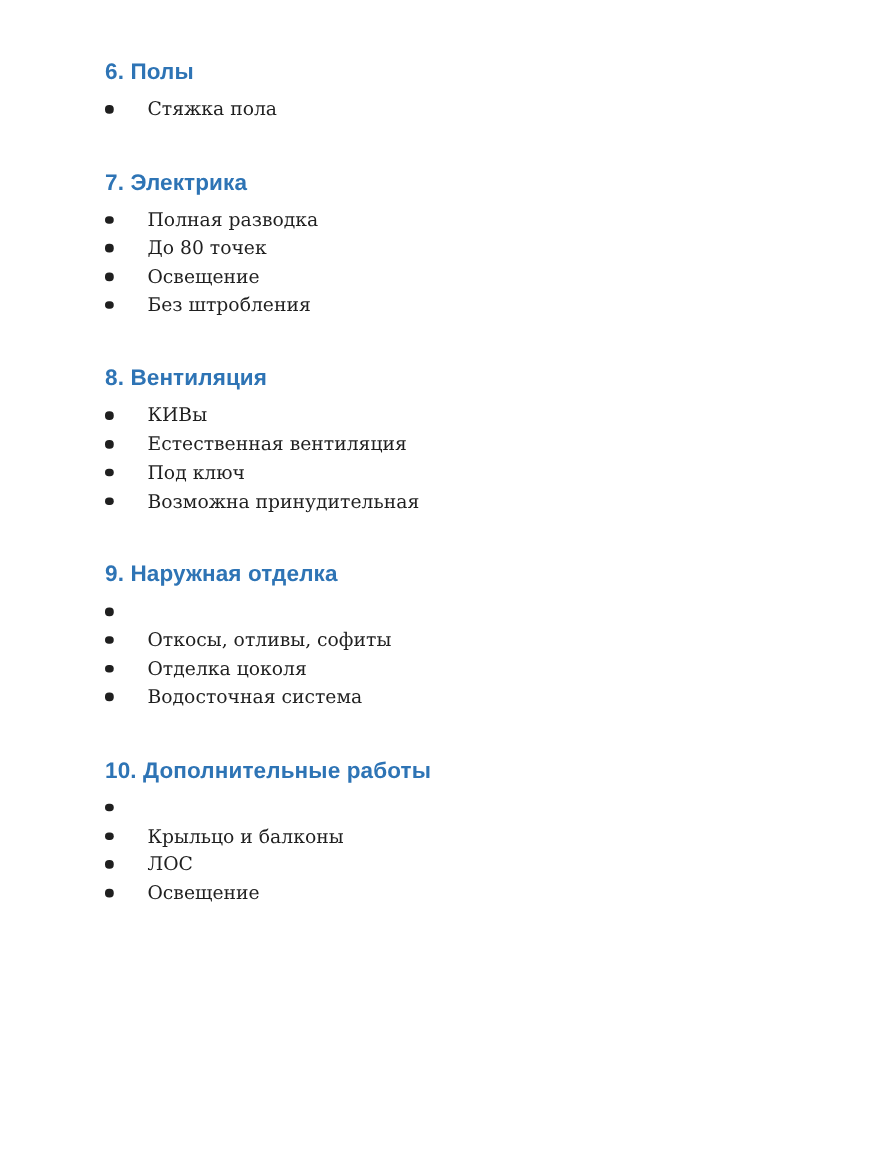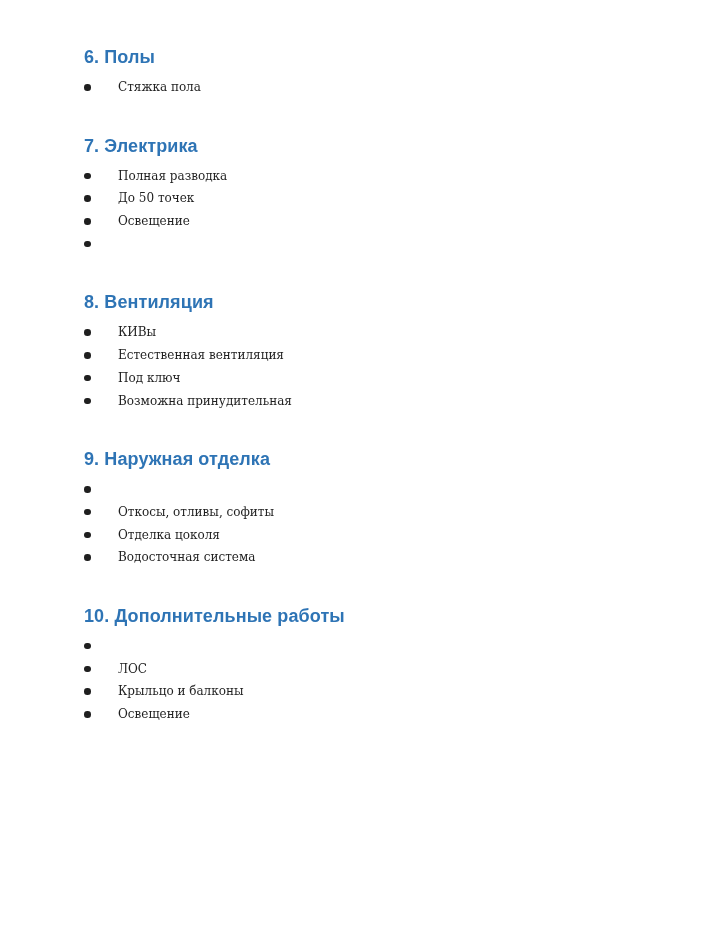--- a/index.html
+++ b/index.html
@@ -41,7 +41,7 @@
     align-items: flex-start;
     height: 22.7px;
     font-family: "DejaVu Serif", "Liberation Serif", serif;
-    font-size: 12px;
+    font-size: 15px;
     color: var(--body-color);
   }
   .bullet-marker {

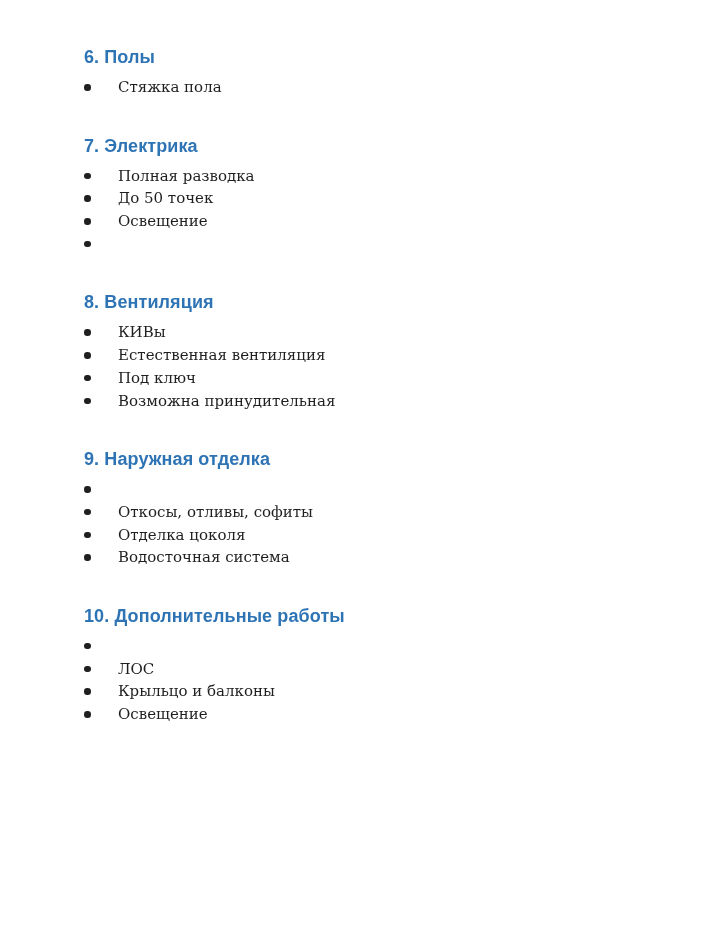--- a/index.html
+++ b/index.html
@@ -93,7 +93,7 @@
         <span class="bullet-marker">
               <span class="dot"></span>
             </span>
-        <span class="list-item-text">До 50 точек</span>
+        <span class="list-item-text">До 80 точек</span>
       </li>
           <li>
         <span class="bullet-marker">

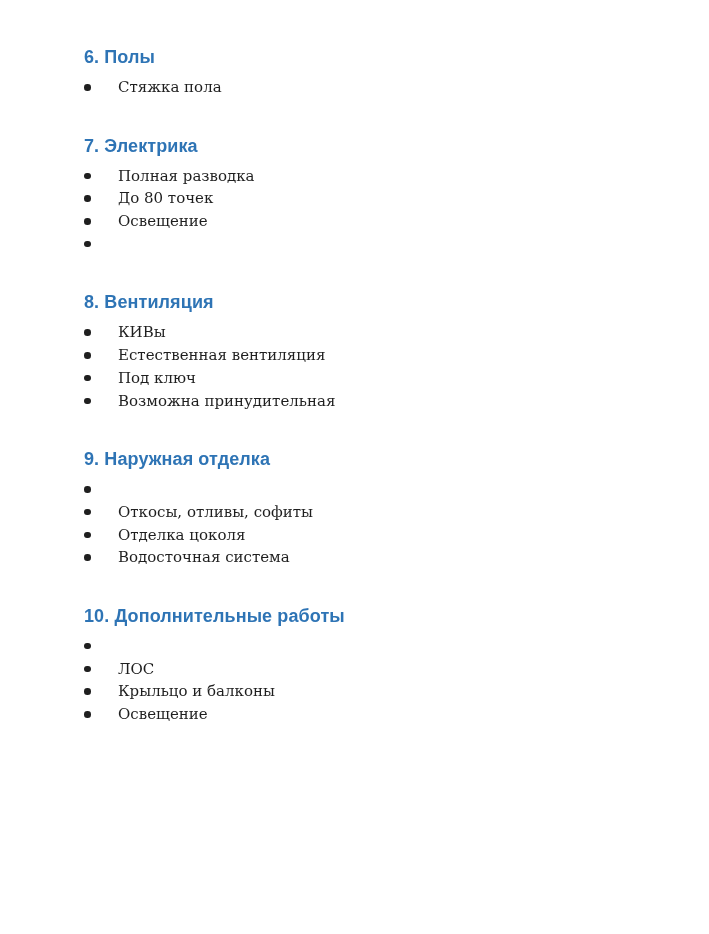--- a/index.html
+++ b/index.html
@@ -105,6 +105,7 @@
         <span class="bullet-marker">
               <span class="dot"></span>
             </span>
+        <span class="list-item-text">Без штробления</span>
       </li>
         </ul>
   </section>

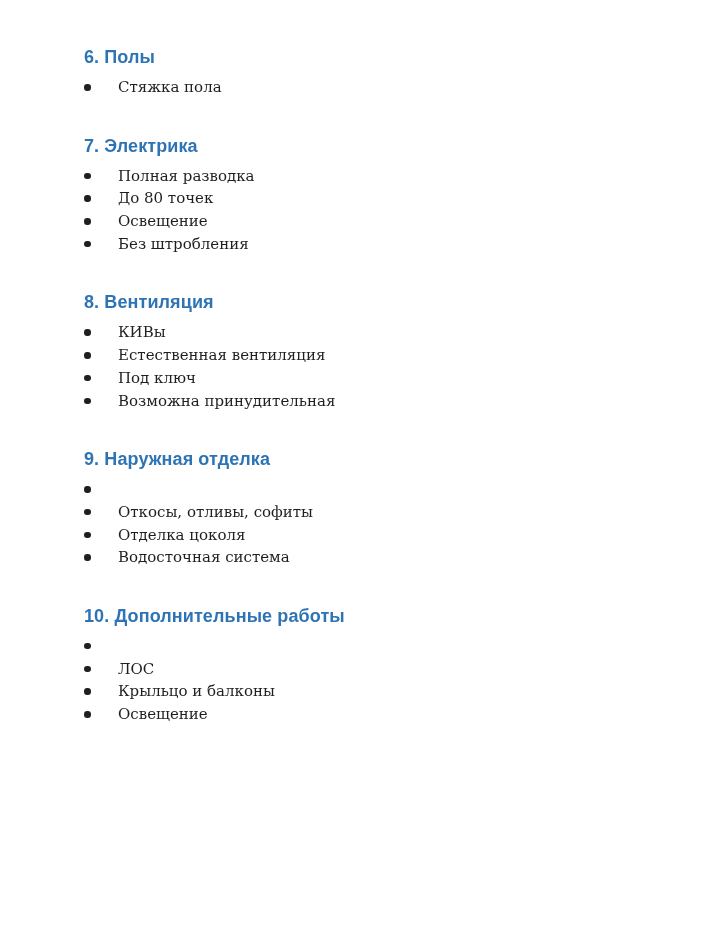--- a/index.html
+++ b/index.html
@@ -184,13 +184,13 @@
         <span class="bullet-marker">
               <span class="dot"></span>
             </span>
+        <span class="list-item-text">Крыльцо и балконы</span>
+      </li>
+          <li>
+        <span class="bullet-marker">
+              <span class="dot"></span>
+            </span>
         <span class="list-item-text">ЛОС</span>
-      </li>
-          <li>
-        <span class="bullet-marker">
-              <span class="dot"></span>
-            </span>
-        <span class="list-item-text">Крыльцо и балконы</span>
       </li>
           <li>
         <span class="bullet-marker">

